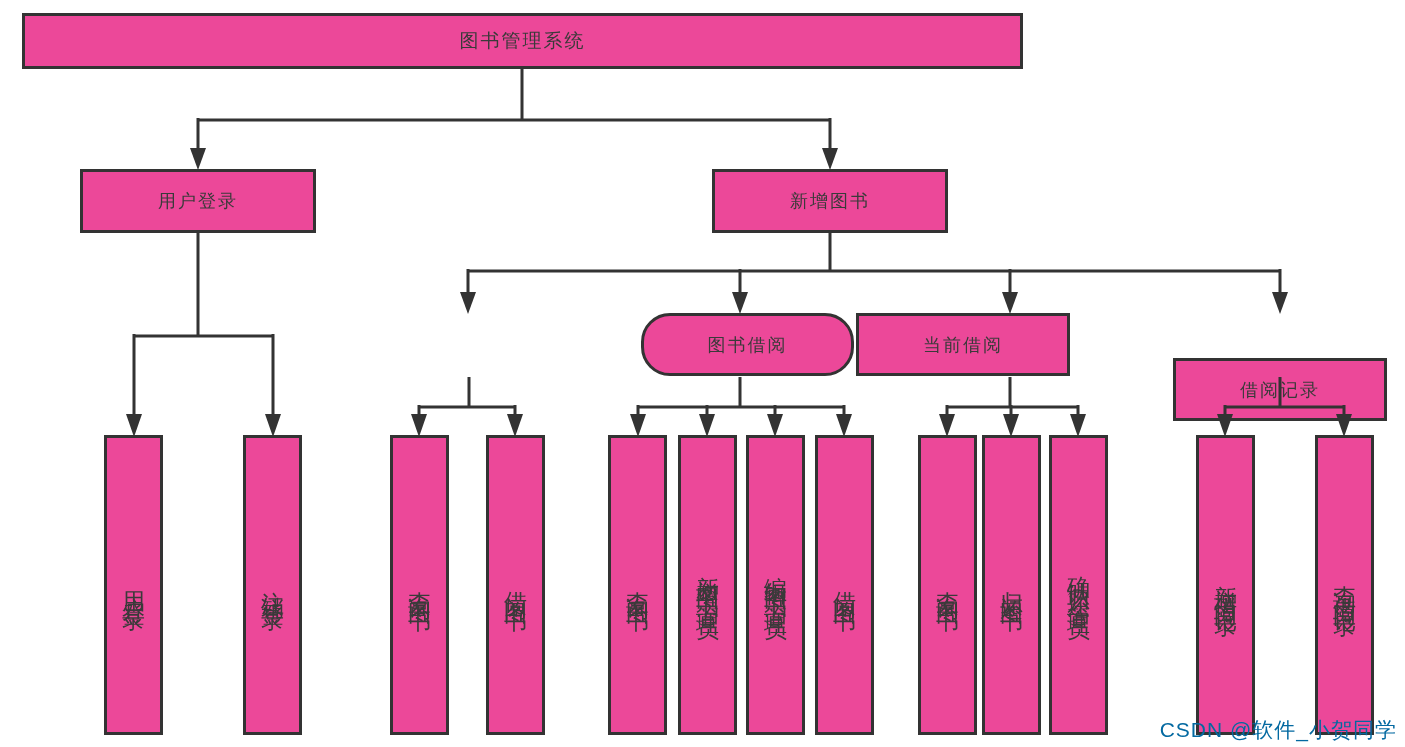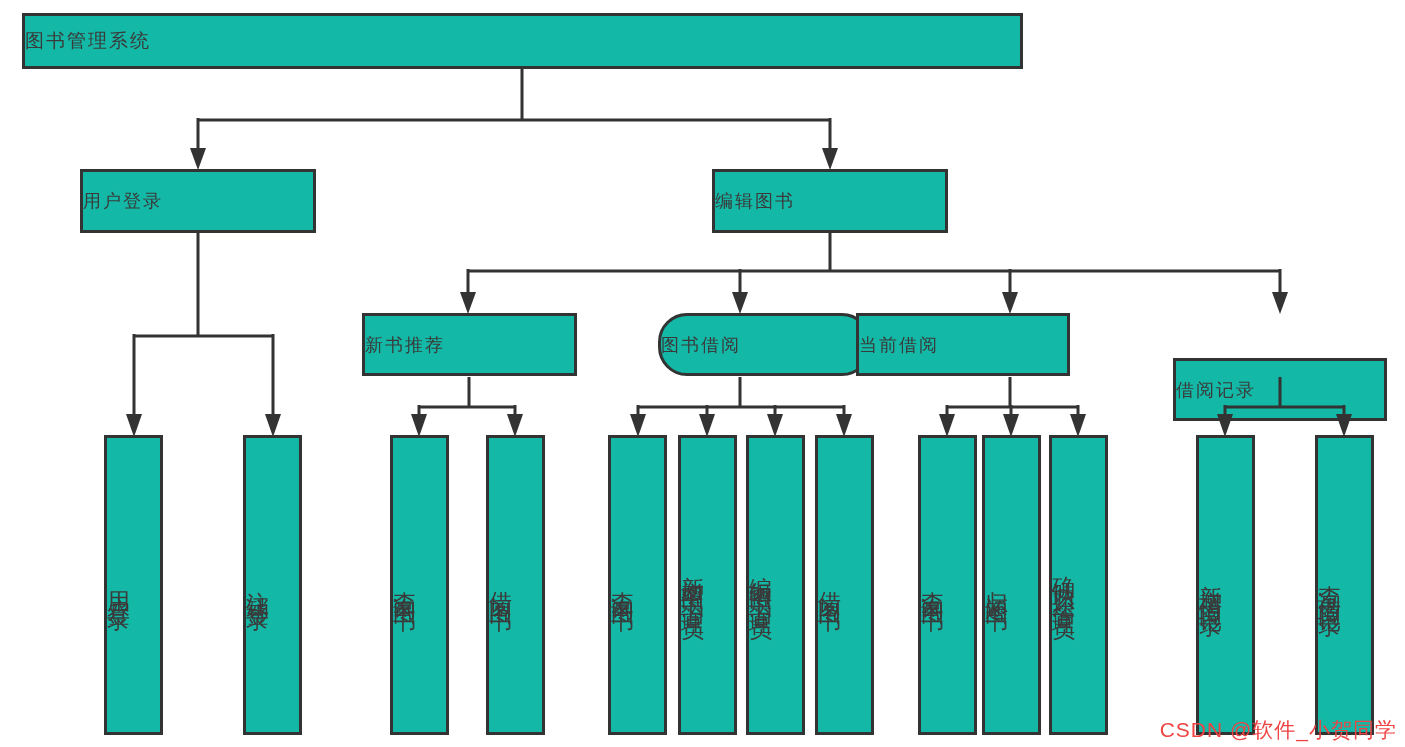--- a/index.html
+++ b/index.html
@@ -22,10 +22,10 @@
     position: absolute;
     box-sizing: border-box;
     border: 3px solid #333333;
-    background: #14b8a6;
+    background: #ec4899;
     display: flex;
     align-items: center;
-    justify-content: flex-start;
+    justify-content: center;
     color: #3a3a3a;
     z-index: 1;
   }

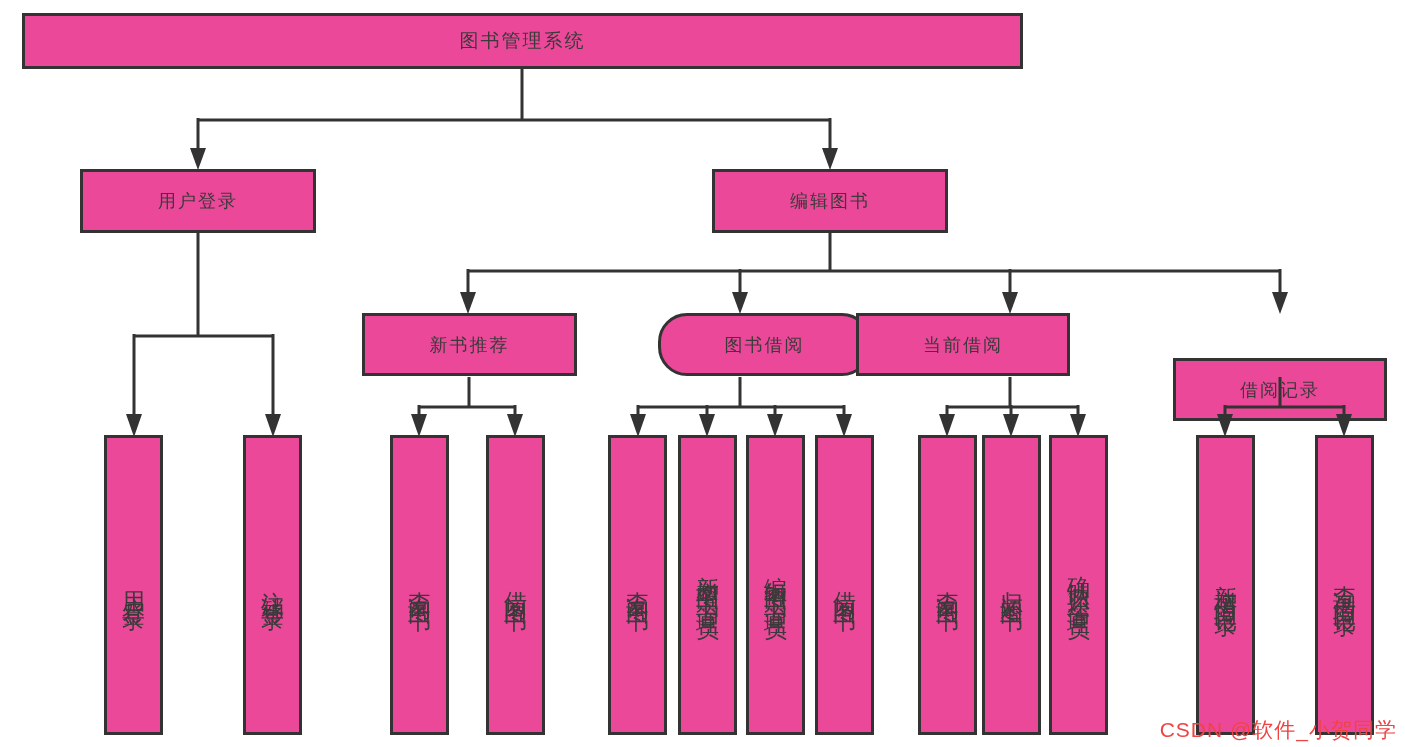--- a/index.html
+++ b/index.html
@@ -101,7 +101,7 @@
     <span>用户登录</span>
   </div>
   <div class="node lvl2" style="left:712px;width:236px;">
-    <span>编辑图书</span>
+    <span>新增图书</span>
   </div>
 
   <div class="node lvl3" style="left:362px;width:215px;">

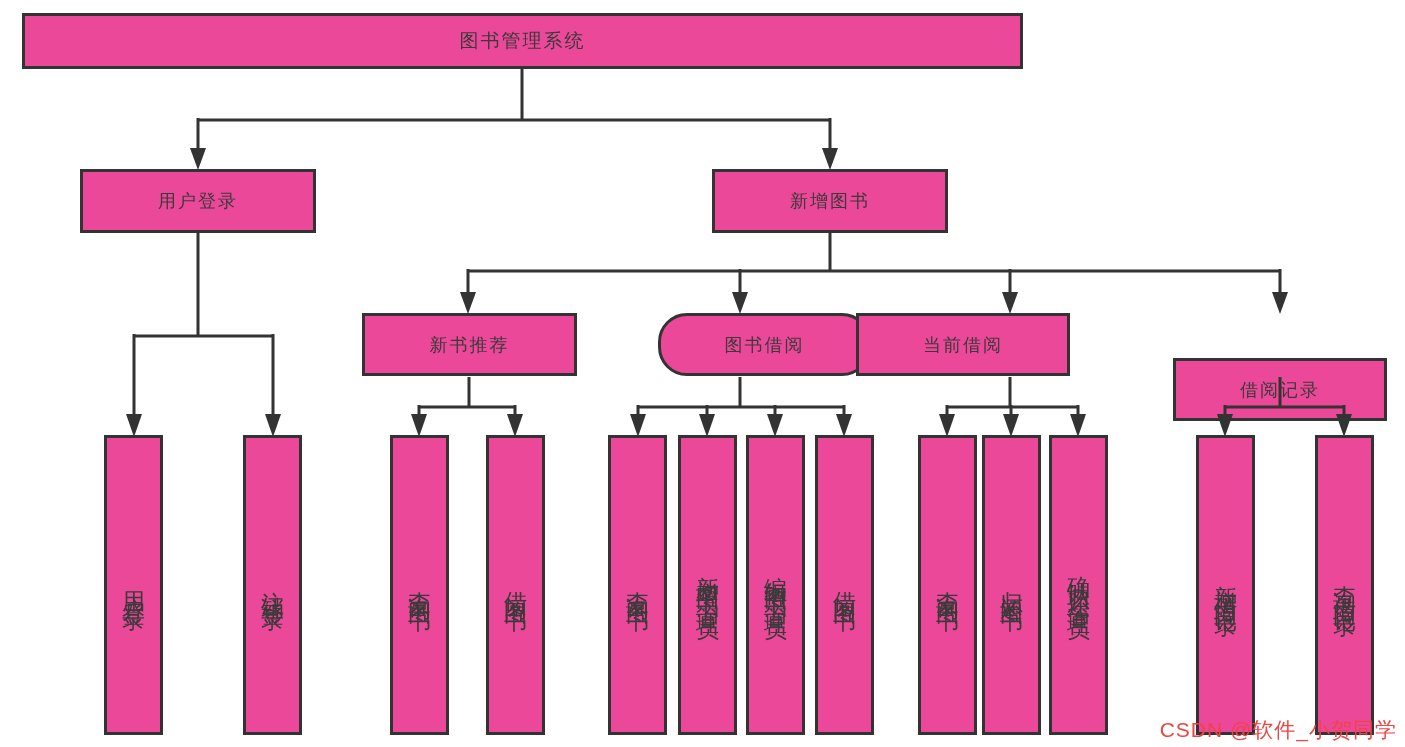--- a/index.html
+++ b/index.html
@@ -104,9 +104,6 @@
     <span>新增图书</span>
   </div>
 
-  <div class="node lvl3" style="left:362px;width:215px;">
-    <span>新书推荐</span>
-  </div>
   <div class="node lvl3" style="left:658px;width:213px;border-radius:29px;">
     <span>图书借阅</span>
   </div>

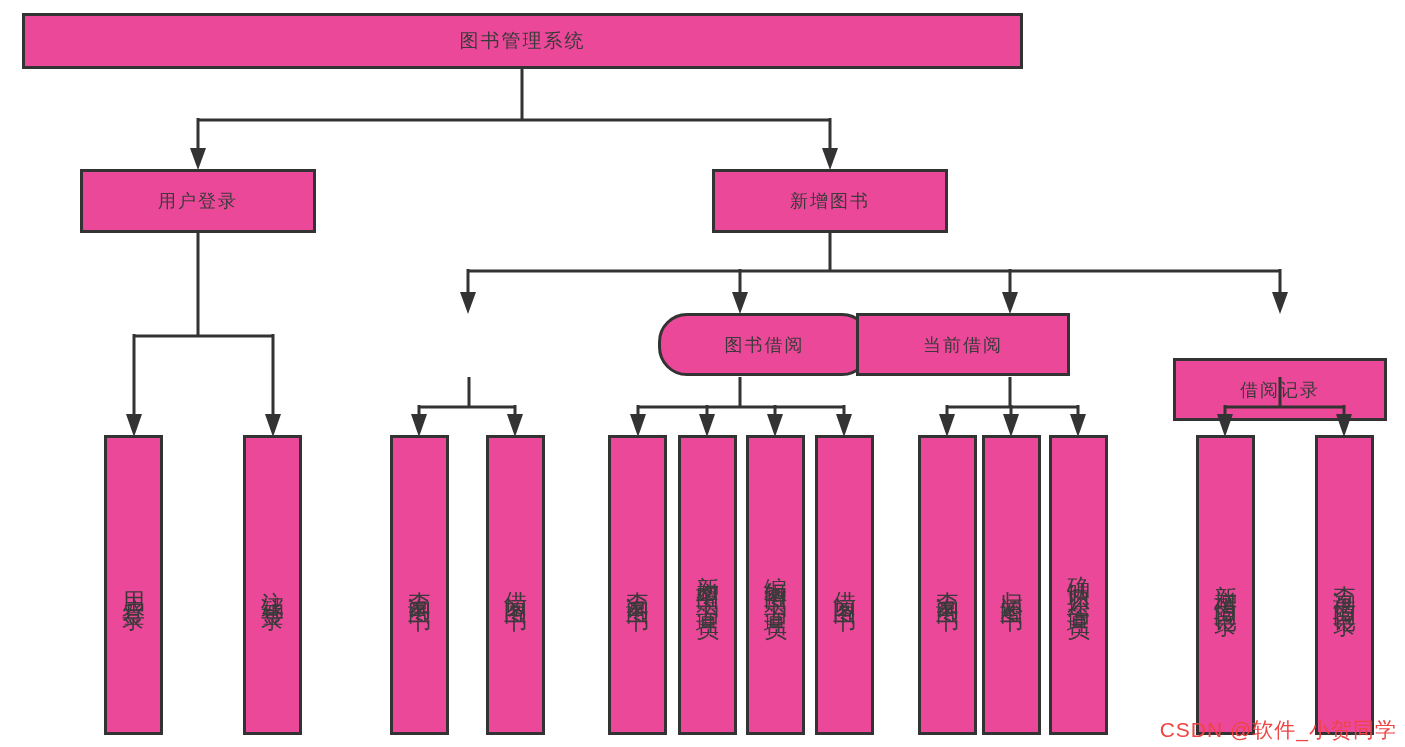--- a/index.html
+++ b/index.html
@@ -104,7 +104,7 @@
     <span>新增图书</span>
   </div>
 
-  <div class="node lvl3" style="left:658px;width:213px;border-radius:29px;">
+  <div class="node lvl3" style="left:641px;width:213px;border-radius:29px;">
     <span>图书借阅</span>
   </div>
   <div class="node lvl3" style="left:856px;width:214px;">

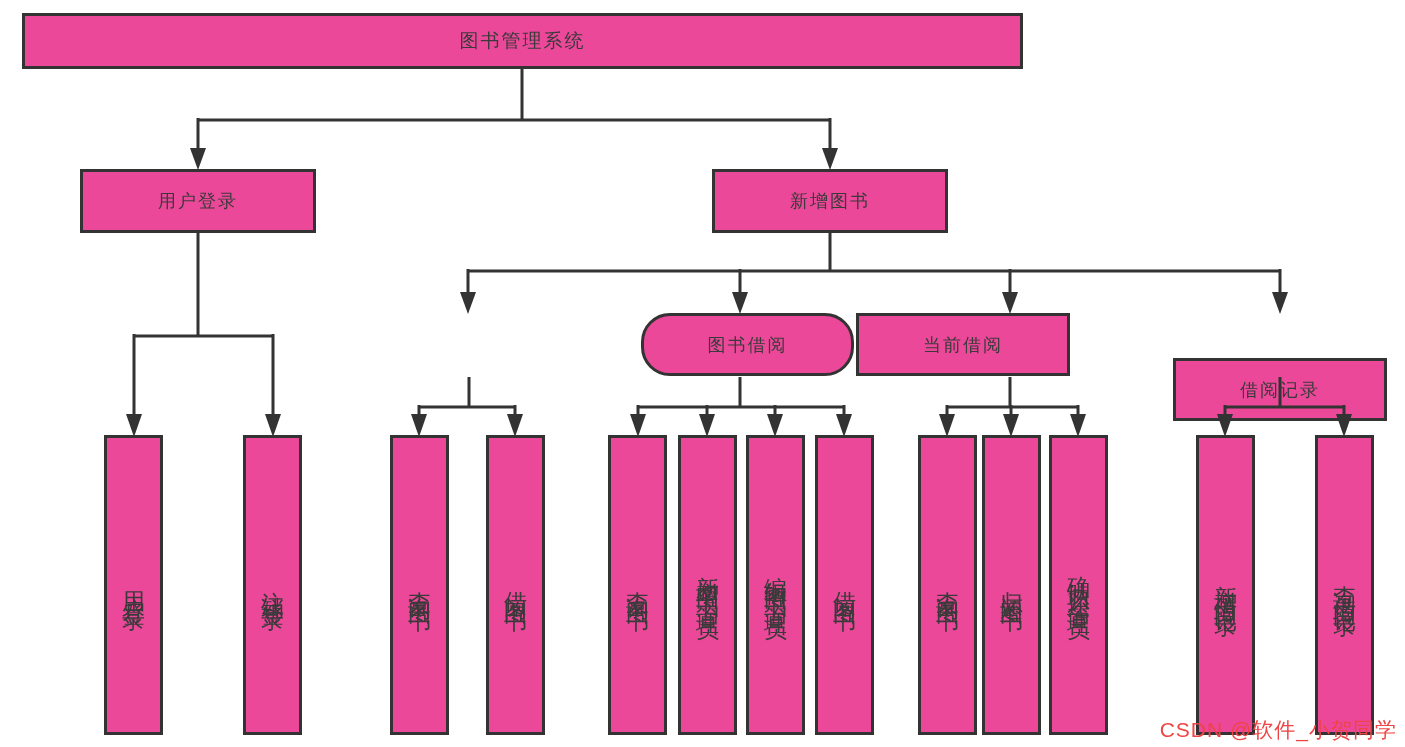--- a/index.html
+++ b/index.html
@@ -51,7 +51,7 @@
     top: 716px;
     z-index: 3;
     font-size: 21px;
-    color: #ef4444;
+    color: #0369a1;
     letter-spacing: 1px;
   }
 </style>

